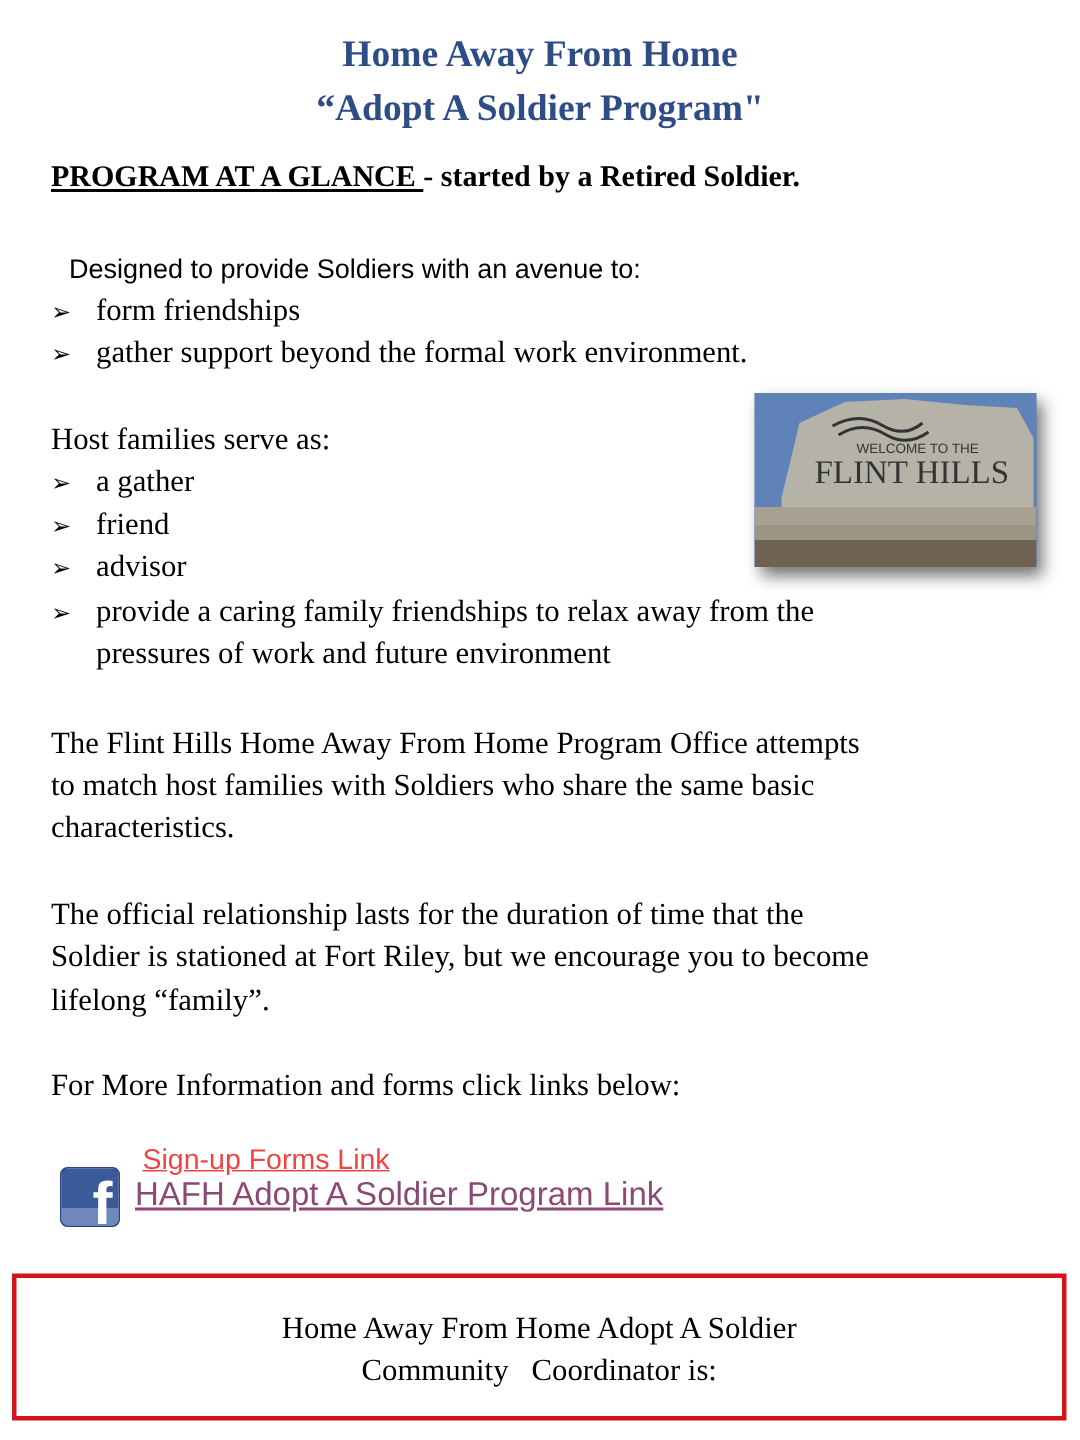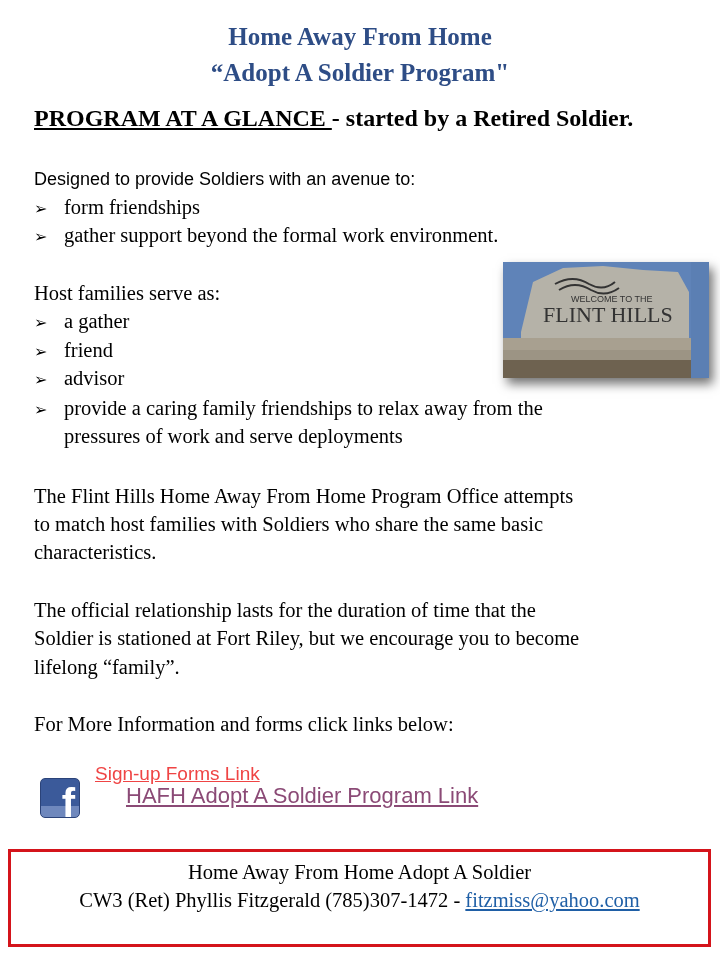--- a/index.html
+++ b/index.html
@@ -7,7 +7,7 @@
   .title { position: absolute; left: 0; width: 720px; text-align: center; color: #2e4d86; font-weight: bold; font-size: 25px; line-height: 34px; }
   .t1 { top: 20px; }
   .t2 { top: 56px; }
-  .glance { position: absolute; left: 34px; top: 104px; font-size: 24px; font-weight: bold; line-height: 28px; white-space: nowrap; }
+  .glance { position: absolute; left: 34px; top: 104px; font-size: 20px; font-weight: bold; line-height: 28px; white-space: nowrap; }
   .glance .u { text-decoration: underline; text-underline-offset: 2px; }
   .txt { position: absolute; left: 34px; font-size: 20.5px; line-height: 28px; white-space: nowrap; }
   .sans { font-family: "Liberation Sans", sans-serif; font-size: 18px; }

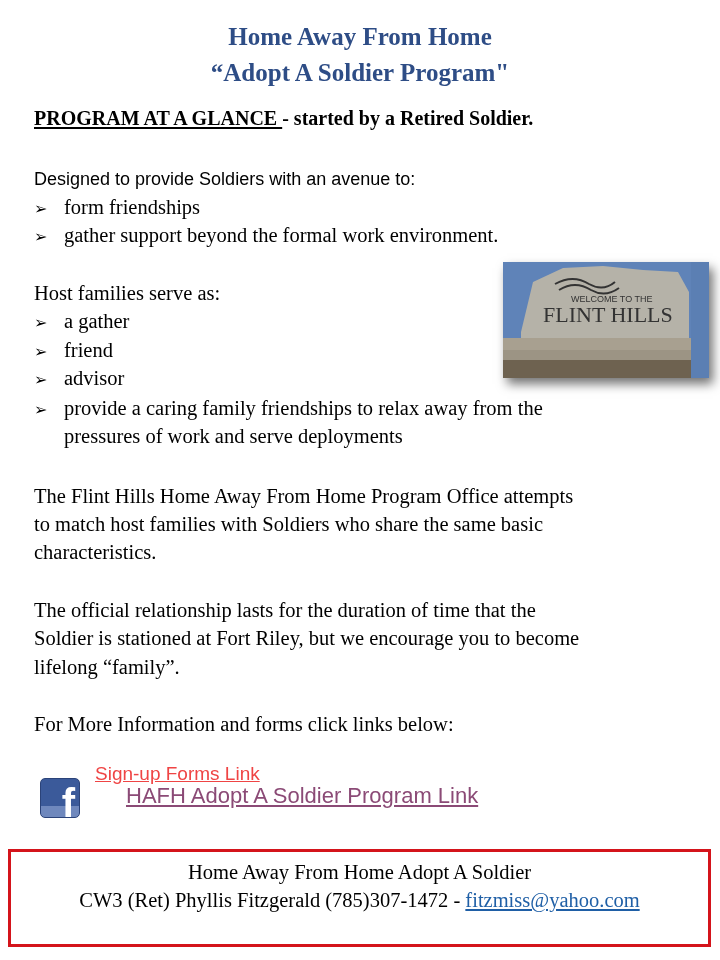--- a/index.html
+++ b/index.html
@@ -10,7 +10,7 @@
   .glance { position: absolute; left: 34px; top: 104px; font-size: 20px; font-weight: bold; line-height: 28px; white-space: nowrap; }
   .glance .u { text-decoration: underline; text-underline-offset: 2px; }
   .txt { position: absolute; left: 34px; font-size: 20.5px; line-height: 28px; white-space: nowrap; }
-  .sans { font-family: "Liberation Sans", sans-serif; font-size: 18px; }
+  .sans { font-family: "Liberation Sans", sans-serif; font-size: 18px; margin-left: 12px; }
   .bullet { position: absolute; left: 34px; font-size: 20.5px; line-height: 28px; white-space: nowrap; }
   .bullet .arrow { display: inline-block; width: 30px; font-family: "DejaVu Sans", sans-serif; font-size: 16px; }
   .cont { position: absolute; left: 64px; font-size: 20.5px; line-height: 28px; white-space: nowrap; }

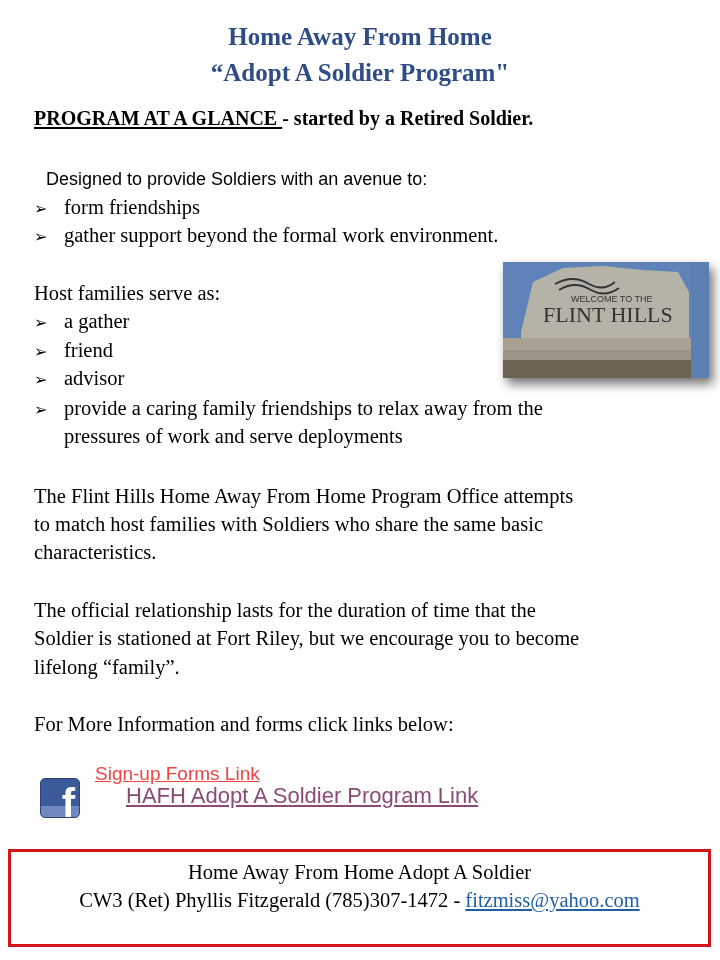--- a/index.html
+++ b/index.html
@@ -14,7 +14,7 @@
   .bullet { position: absolute; left: 34px; font-size: 20.5px; line-height: 28px; white-space: nowrap; }
   .bullet .arrow { display: inline-block; width: 30px; font-family: "DejaVu Sans", sans-serif; font-size: 16px; }
   .cont { position: absolute; left: 64px; font-size: 20.5px; line-height: 28px; white-space: nowrap; }
-  .photo { position: absolute; left: 503px; top: 262px; width: 206px; height: 116px; box-shadow: 4px 6px 10px rgba(0,0,0,0.55); overflow: hidden; background: #5b7fb3; }
+  .photo { position: absolute; left: 503px; top: 262px; width: 188px; height: 116px; box-shadow: 4px 6px 10px rgba(0,0,0,0.55); overflow: hidden; background: #5b7fb3; }
   .link1 { position: absolute; left: 95px; top: 763px; font-family: "Liberation Sans", sans-serif; font-size: 19px; color: #ef4444; text-decoration: underline; white-space: nowrap; }
   .fb { position: absolute; left: 40px; top: 778px; width: 40px; height: 40px; border-radius: 5px; background: linear-gradient(#3b5a9a 0%, #3b5a9a 70%, #6f88bd 70%, #6f88bd 100%); border: 1px solid #2b4379; box-sizing: border-box; overflow: hidden; }
   .fb span { position: absolute; right: 4px; bottom: -6px; color: #fff; font-family: "Liberation Sans", sans-serif; font-weight: bold; font-size: 40px; line-height: 40px; }

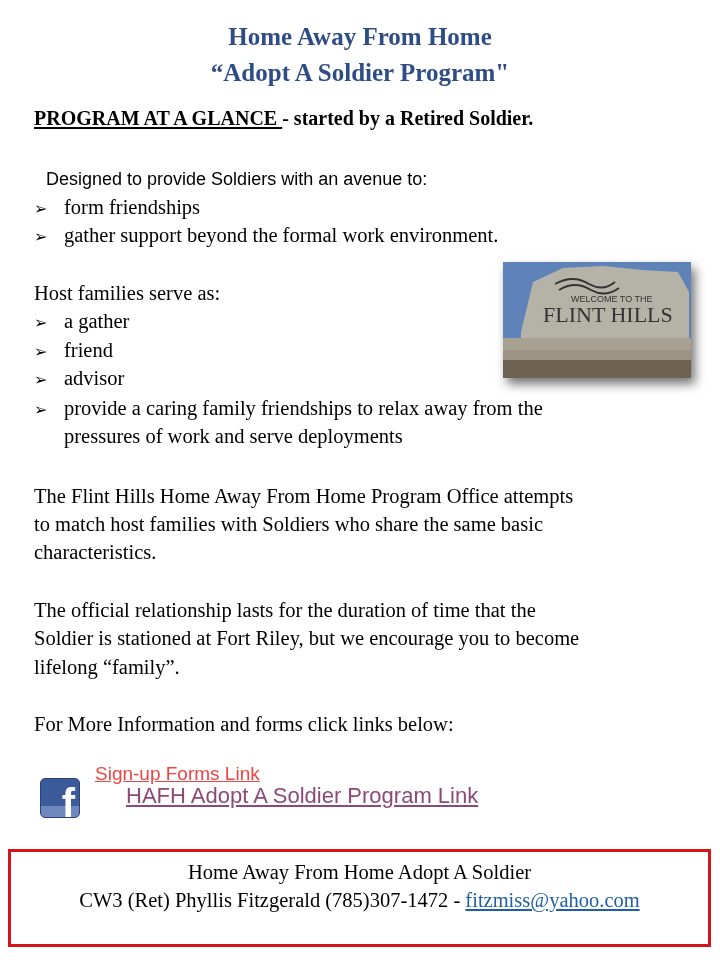--- a/index.html
+++ b/index.html
@@ -41,7 +41,7 @@
 <div class="bullet" style="top:336px;"><span class="arrow">➢</span><span>friend</span></div>
 <div class="bullet" style="top:364px;"><span class="arrow">➢</span><span>advisor</span></div>
 <div class="bullet" style="top:394px;"><span class="arrow">➢</span><span>provide a caring family friendships to relax away from the</span></div>
-<div class="cont" style="top:422px;">pressures of work and serve deployments</div>
+<div class="cont" style="top:422px;">pressures of work and future environment</div>
 
 <div class="photo">
   <svg width="188" height="116" viewBox="0 0 188 116">

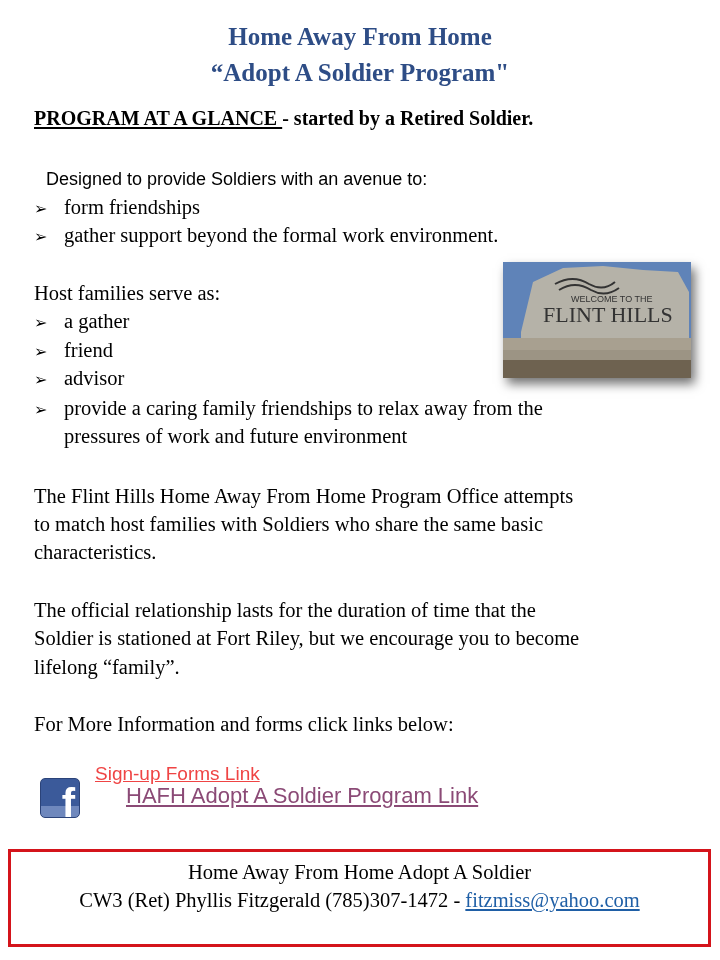--- a/index.html
+++ b/index.html
@@ -18,7 +18,7 @@
   .link1 { position: absolute; left: 95px; top: 763px; font-family: "Liberation Sans", sans-serif; font-size: 19px; color: #ef4444; text-decoration: underline; white-space: nowrap; }
   .fb { position: absolute; left: 40px; top: 778px; width: 40px; height: 40px; border-radius: 5px; background: linear-gradient(#3b5a9a 0%, #3b5a9a 70%, #6f88bd 70%, #6f88bd 100%); border: 1px solid #2b4379; box-sizing: border-box; overflow: hidden; }
   .fb span { position: absolute; right: 4px; bottom: -6px; color: #fff; font-family: "Liberation Sans", sans-serif; font-weight: bold; font-size: 40px; line-height: 40px; }
-  .link2 { position: absolute; left: 90px; top: 783px; font-family: "Liberation Sans", sans-serif; font-size: 22px; color: #8b4a76; text-decoration: underline; white-space: nowrap; margin-left: 36px; }
+  .link2 { position: absolute; left: 90px; top: 783px; font-family: "Liberation Sans", sans-serif; font-size: 22px; color: #8b4a76; text-decoration: underline; white-space: nowrap; }
   .box { position: absolute; left: 8px; top: 849px; width: 703px; height: 98px; border: 3px solid #d4141b; box-sizing: border-box; text-align: center; font-size: 20.5px; line-height: 28px; padding-top: 6px; }
   .box .email { color: #1f5fa6; text-decoration: underline; }
 </style>

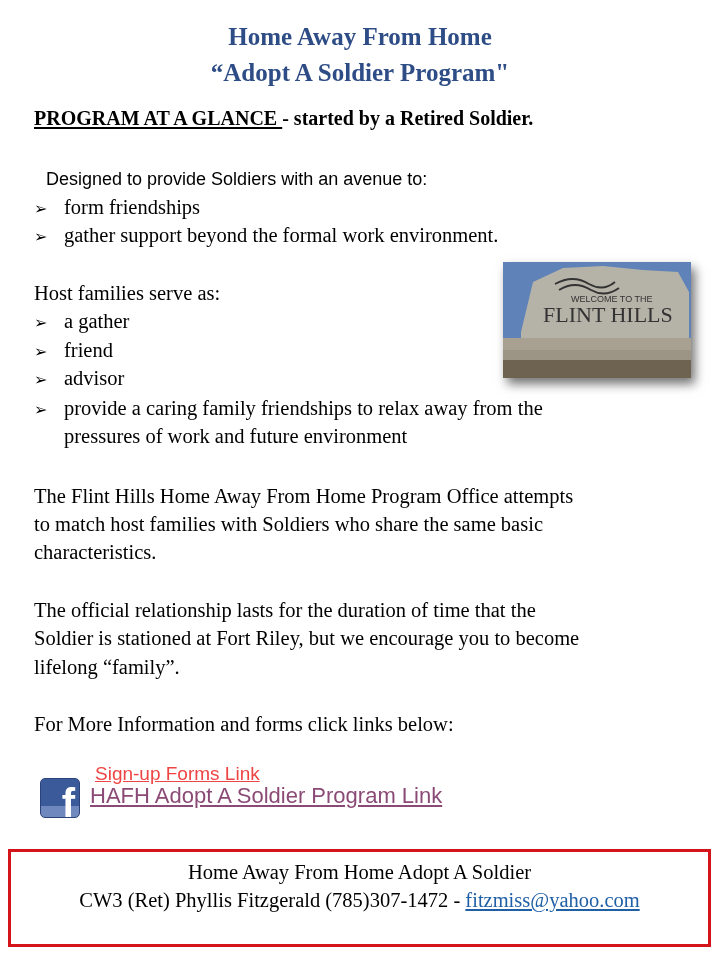--- a/index.html
+++ b/index.html
@@ -19,7 +19,7 @@
   .fb { position: absolute; left: 40px; top: 778px; width: 40px; height: 40px; border-radius: 5px; background: linear-gradient(#3b5a9a 0%, #3b5a9a 70%, #6f88bd 70%, #6f88bd 100%); border: 1px solid #2b4379; box-sizing: border-box; overflow: hidden; }
   .fb span { position: absolute; right: 4px; bottom: -6px; color: #fff; font-family: "Liberation Sans", sans-serif; font-weight: bold; font-size: 40px; line-height: 40px; }
   .link2 { position: absolute; left: 90px; top: 783px; font-family: "Liberation Sans", sans-serif; font-size: 22px; color: #8b4a76; text-decoration: underline; white-space: nowrap; }
-  .box { position: absolute; left: 8px; top: 849px; width: 703px; height: 98px; border: 3px solid #d4141b; box-sizing: border-box; text-align: center; font-size: 20.5px; line-height: 28px; padding-top: 6px; }
+  .box { position: absolute; left: 8px; top: 849px; width: 703px; height: 98px; border: 3px solid #d4141b; box-sizing: border-box; text-align: center; font-size: 20.5px; line-height: 28px; padding-top: 20px; }
   .box .email { color: #1f5fa6; text-decoration: underline; }
 </style>
 </head>

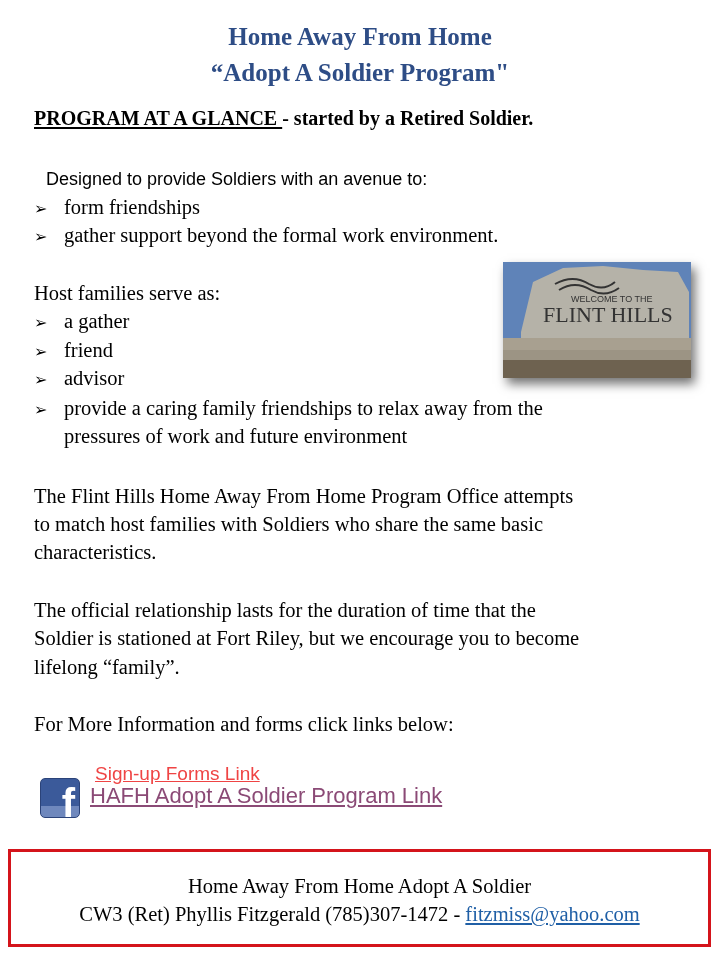--- a/index.html
+++ b/index.html
@@ -74,6 +74,7 @@
 
 <div class="box">
   <div>Home Away From Home Adopt A Soldier</div>
+  <div style="white-space:pre;">Community   Coordinator is:</div>
   <div><span style="white-space:pre;">CW3 (Ret) Phyllis Fitzgerald (785)307-1472 - </span><a class="email">fitzmiss@yahoo.com</a></div>
 </div>
 

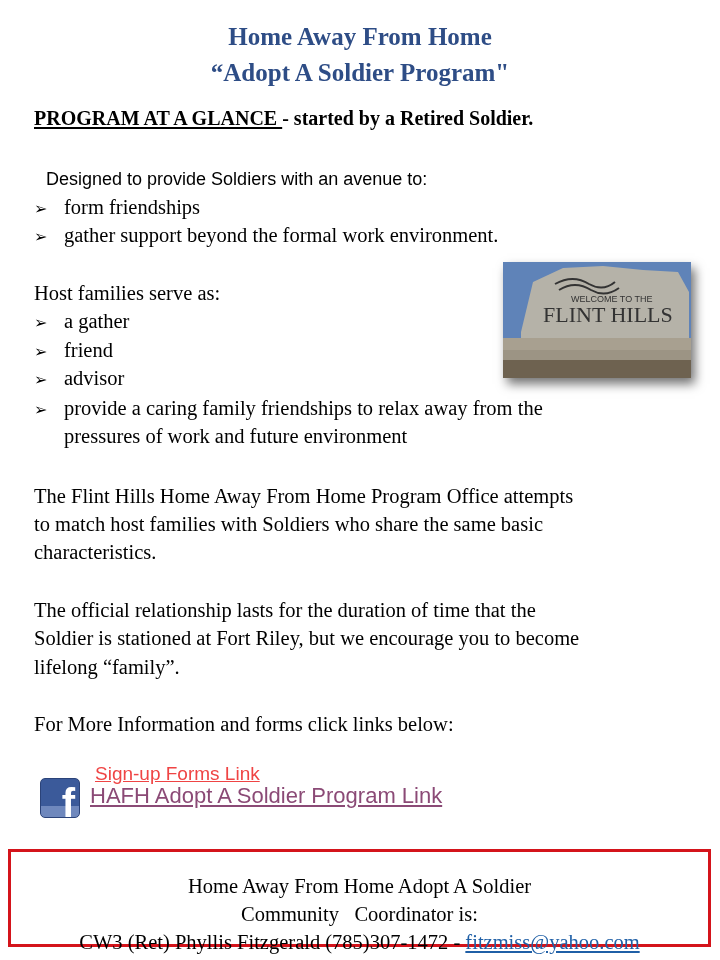--- a/index.html
+++ b/index.html
@@ -75,7 +75,6 @@
 <div class="box">
   <div>Home Away From Home Adopt A Soldier</div>
   <div style="white-space:pre;">Community   Coordinator is:</div>
-  <div><span style="white-space:pre;">CW3 (Ret) Phyllis Fitzgerald (785)307-1472 - </span><a class="email">fitzmiss@yahoo.com</a></div>
 </div>
 
 </body></html>

